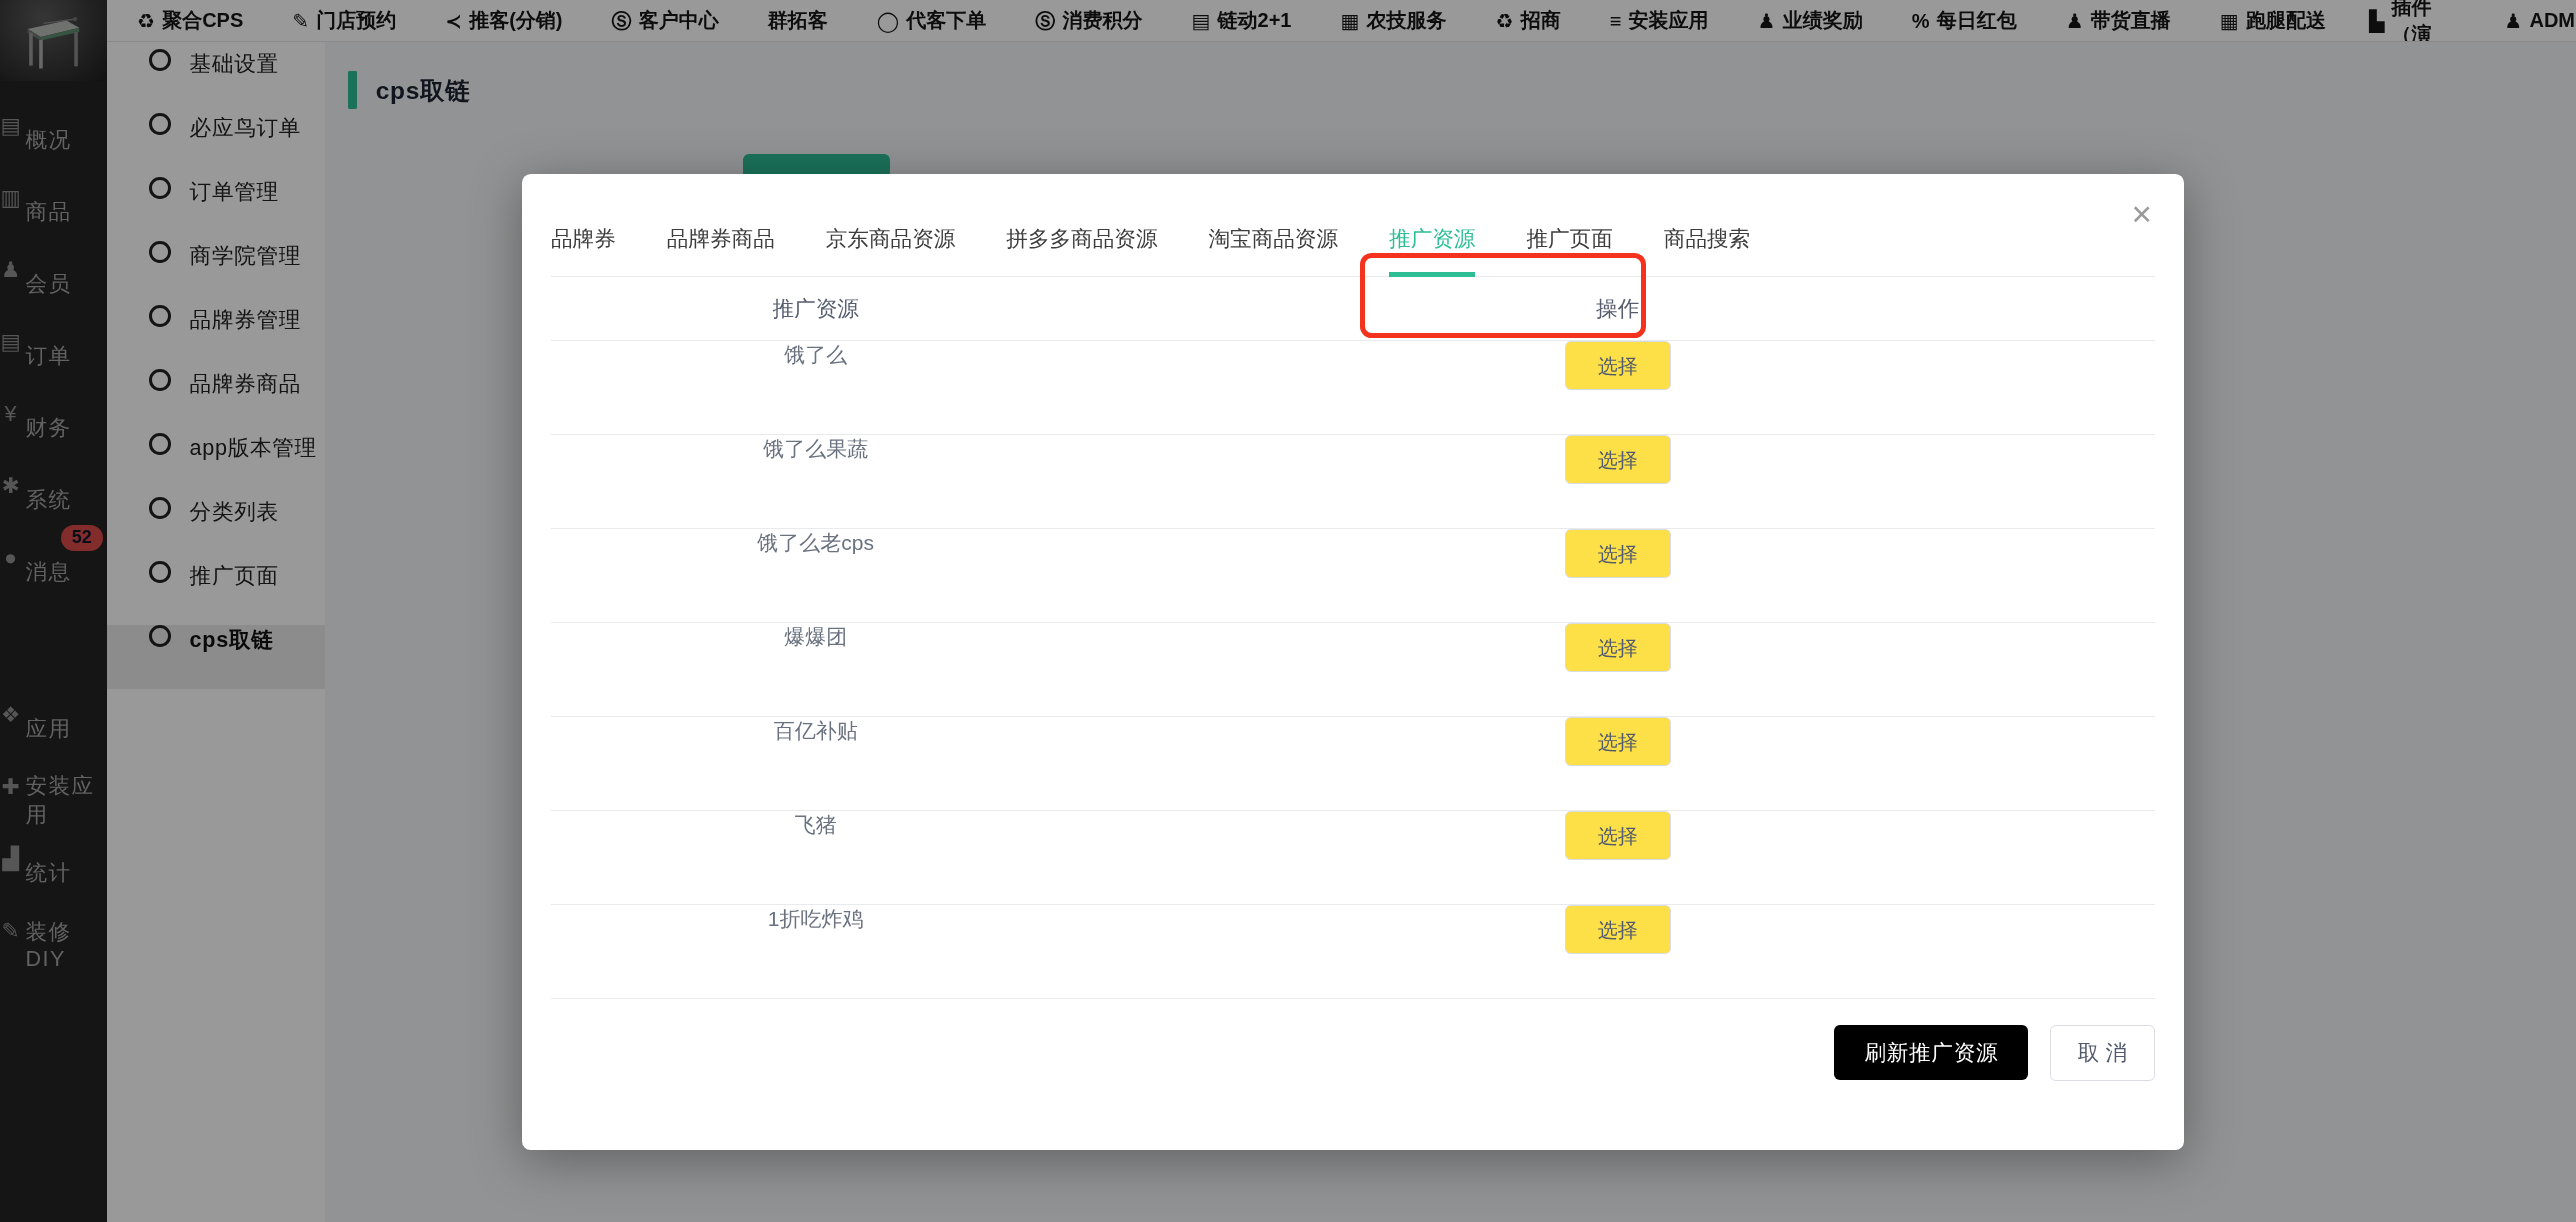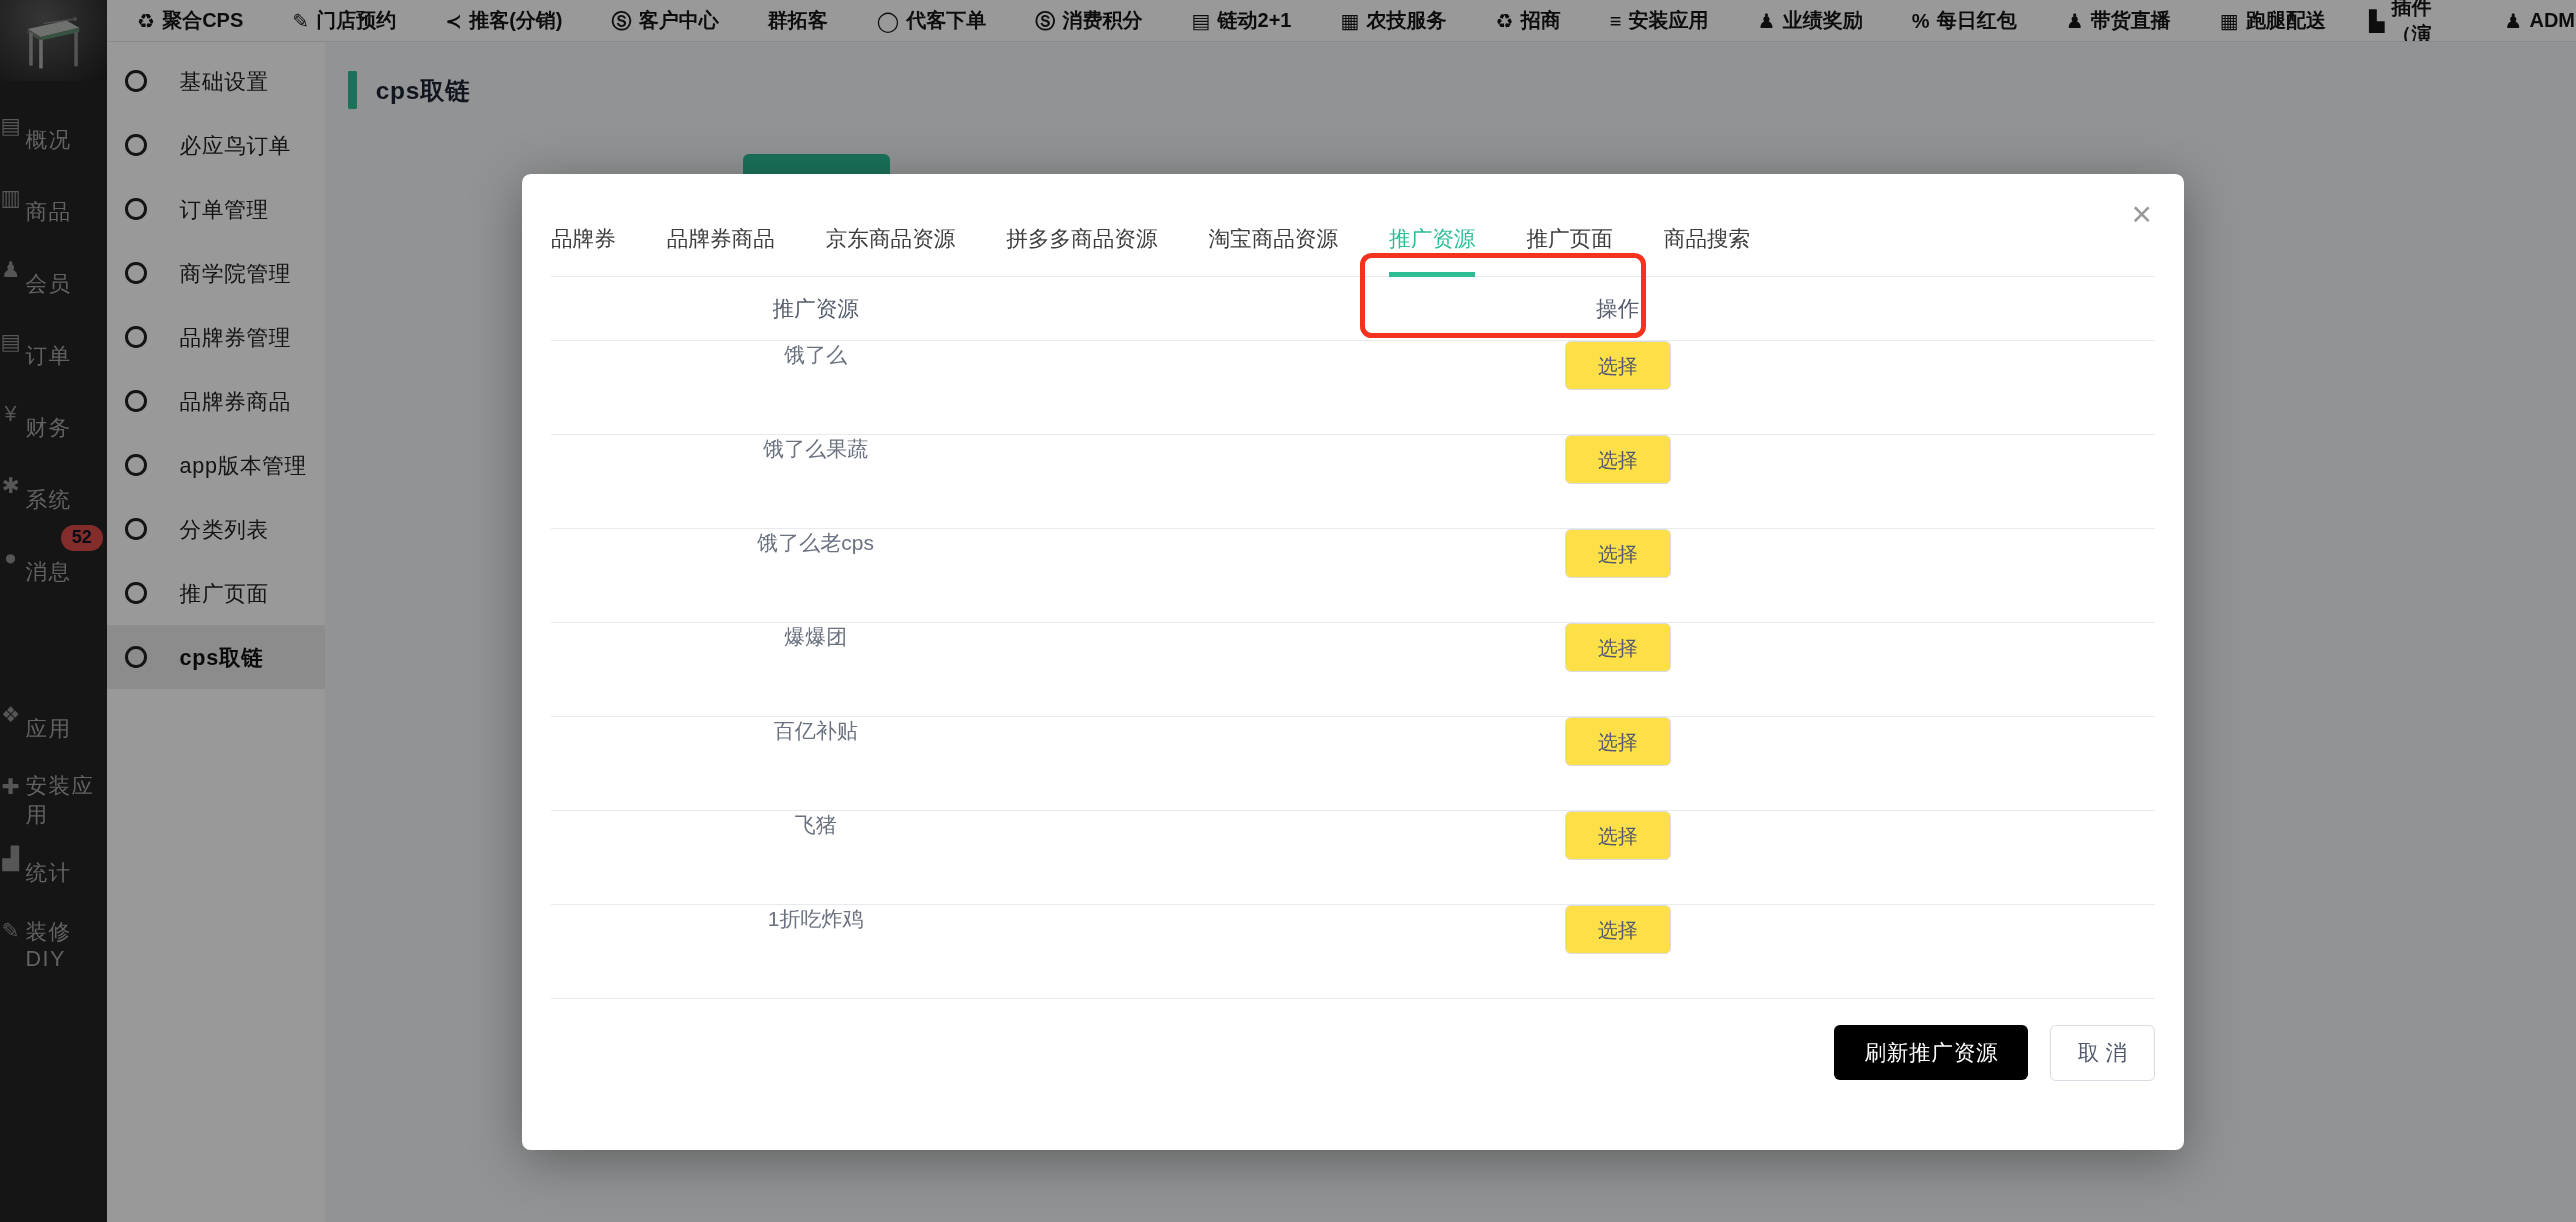--- a/index.html
+++ b/index.html
@@ -33,7 +33,7 @@
   
   .submenu { position:absolute; left:107px; top:42px; width:218px; bottom:0; background:#ffffff; z-index:1; }
   .sub-list { padding-top:7.2px; }
-  .sub-item { height:64px; display:flex; align-items:center; padding-left:18px; gap:33px; cursor:pointer; }
+  .sub-item { height:64px; display:flex; align-items:flex-start; padding-left:42px; gap:19px; cursor:pointer; }
   .sub-item.active { background:#e9e9e9; font-weight:700; }
   .sub-circle { width:21.6px; height:21.6px; border:3.6px solid #222; border-radius:50%; flex:0 0 auto; }
   .sub-label { font-size:21.6px; color:#222; letter-spacing:0.7px; }

